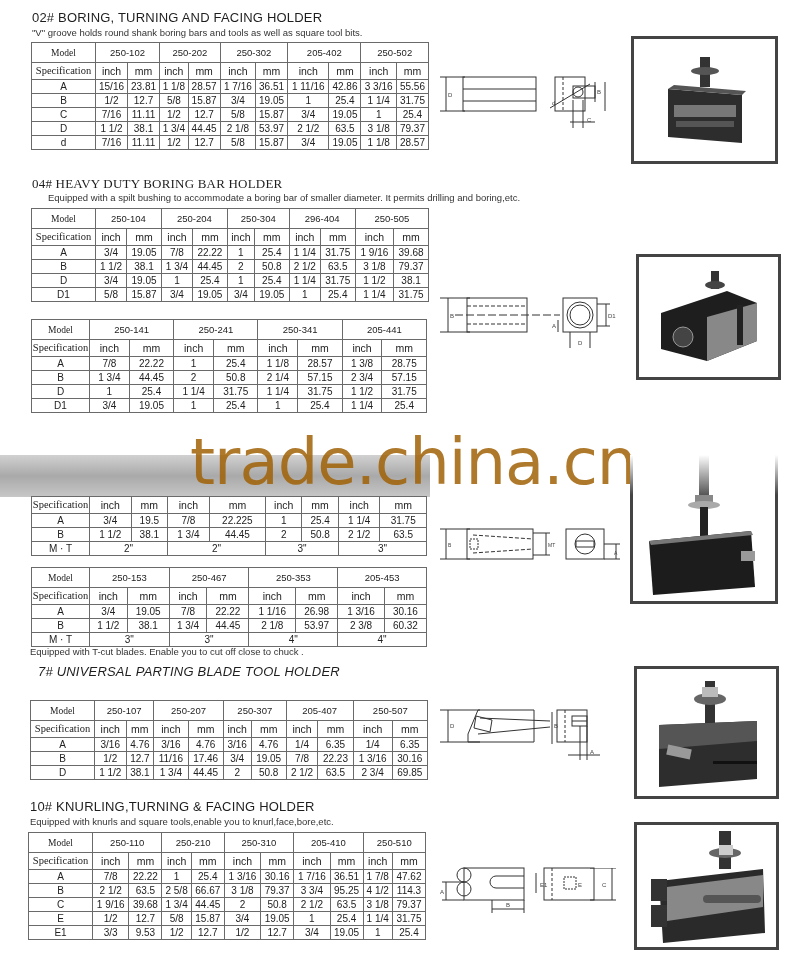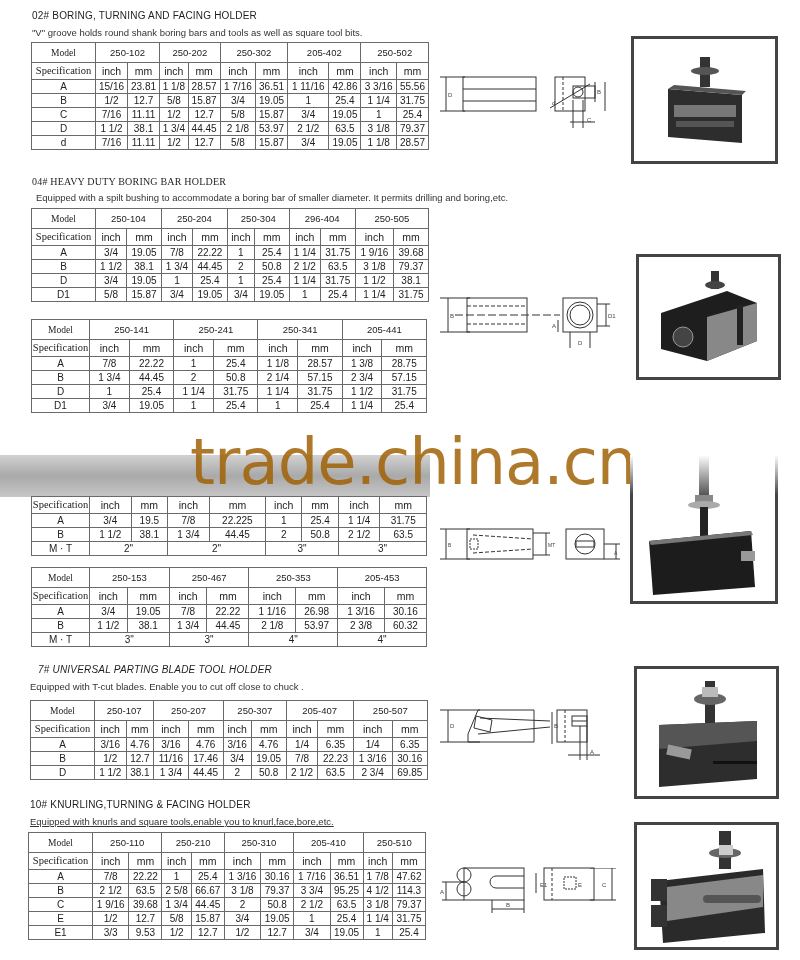--- a/index.html
+++ b/index.html
@@ -6,7 +6,7 @@
   body { width:800px; height:960px; position:relative; overflow:hidden;
          font-family:"Liberation Sans", "DejaVu Sans", sans-serif; color:#222; }
   .abs { position:absolute; }
-  .title { font-size:10px; letter-spacing:0.2px; color:#1e1e1e; white-space:nowrap; }
+  .title { font-size:13px; letter-spacing:0.2px; color:#1e1e1e; white-space:nowrap; }
   .desc { font-size:9.5px; color:#333; white-space:nowrap; }
   table.spec { position:absolute; border-collapse:collapse; font-size:10px; color:#222; background:#fff; }
   table.spec td { border:1px solid #6a6a6a; text-align:center; padding:0; height:13px; line-height:12px; white-space:nowrap; }

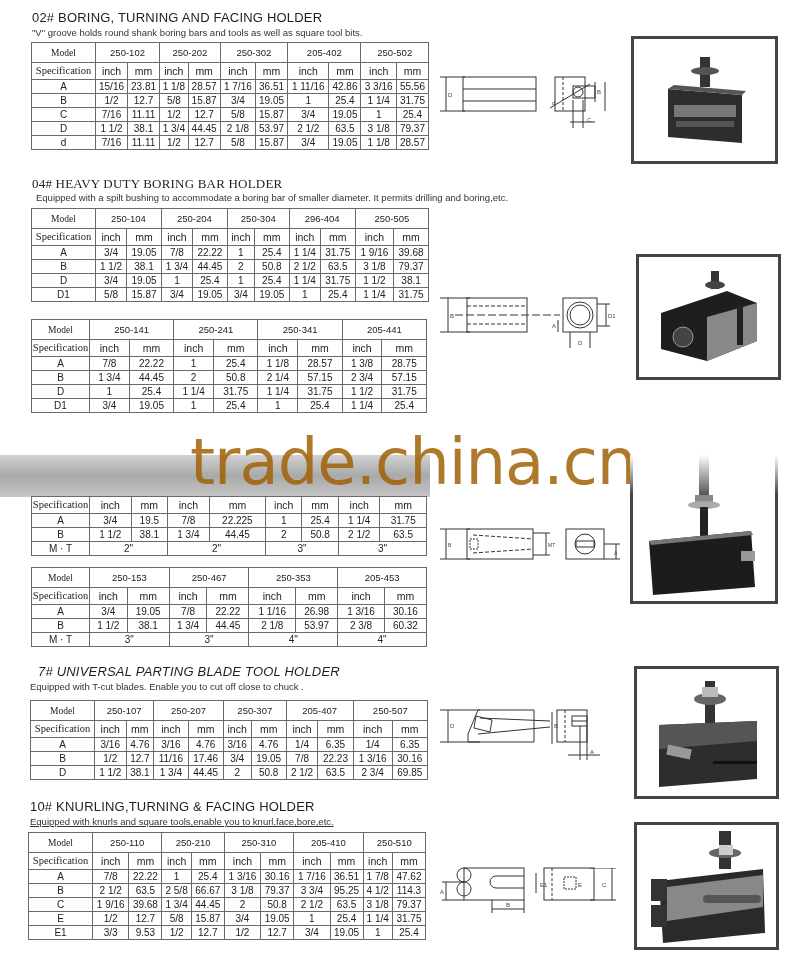--- a/index.html
+++ b/index.html
@@ -167,7 +167,7 @@
 </div>
 
 <div class="abs title" style="left:32px;top:176px;font-family:Liberation Serif, serif;">04#  HEAVY DUTY BORING BAR HOLDER</div>
-<div class="abs desc" style="left:36px;top:192px;text-align:center;">Equipped with a spilt bushing to accommodate a boring bar of smaller diameter. It permits drilling and boring,etc.</div>
+<div class="abs desc" style="left:48px;top:192px;text-align:center;">Equipped with a spilt bushing to accommodate a boring bar of smaller diameter. It permits drilling and boring,etc.</div>
 <table class="spec" id="t04a" style="left:31px;top:208px;width:398px;">
     <colgroup>
       <col style="width:64px">

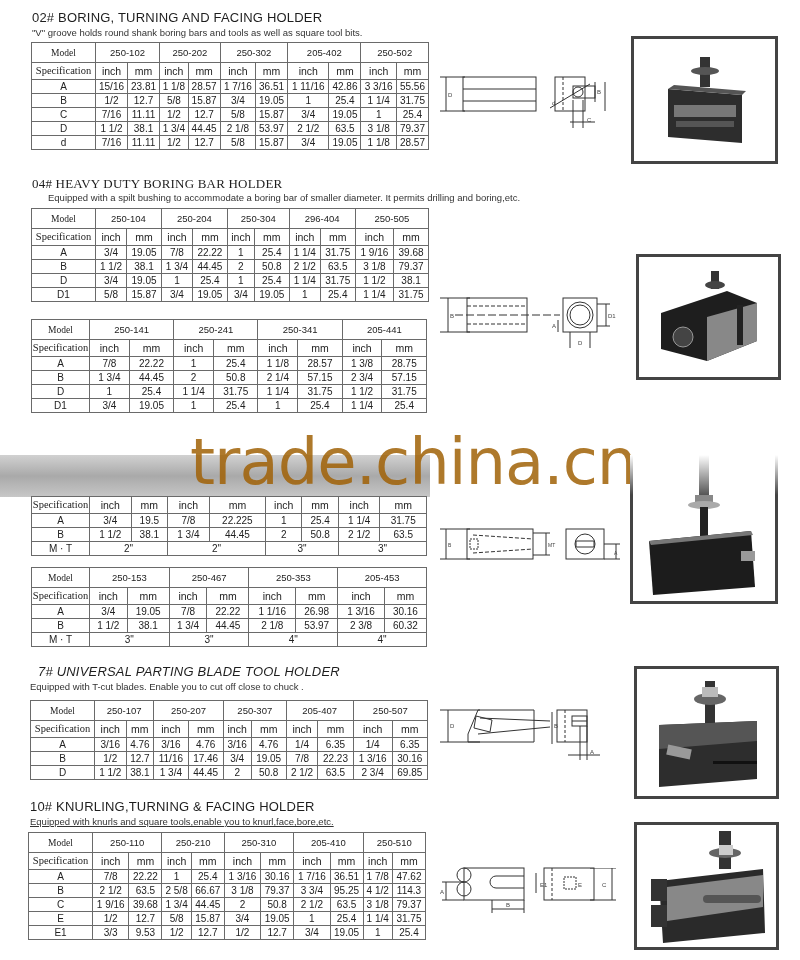--- a/index.html
+++ b/index.html
@@ -532,7 +532,7 @@
 </div>
 
 <div class="abs title" style="left:38px;top:664px;font-style:italic;">7# UNIVERSAL PARTING BLADE TOOL HOLDER</div>
-<div class="abs desc" style="left:30px;top:681px;">Equipped with T-cut blades. Enable you to  cut off  close to chuck .</div>
+<div class="abs desc" style="left:30px;top:646px;">Equipped with T-cut blades. Enable you to  cut off  close to chuck .</div>
 <table class="spec" id="t07" style="left:30px;top:700px;width:398px;">
     <colgroup>
       <col style="width:64px">

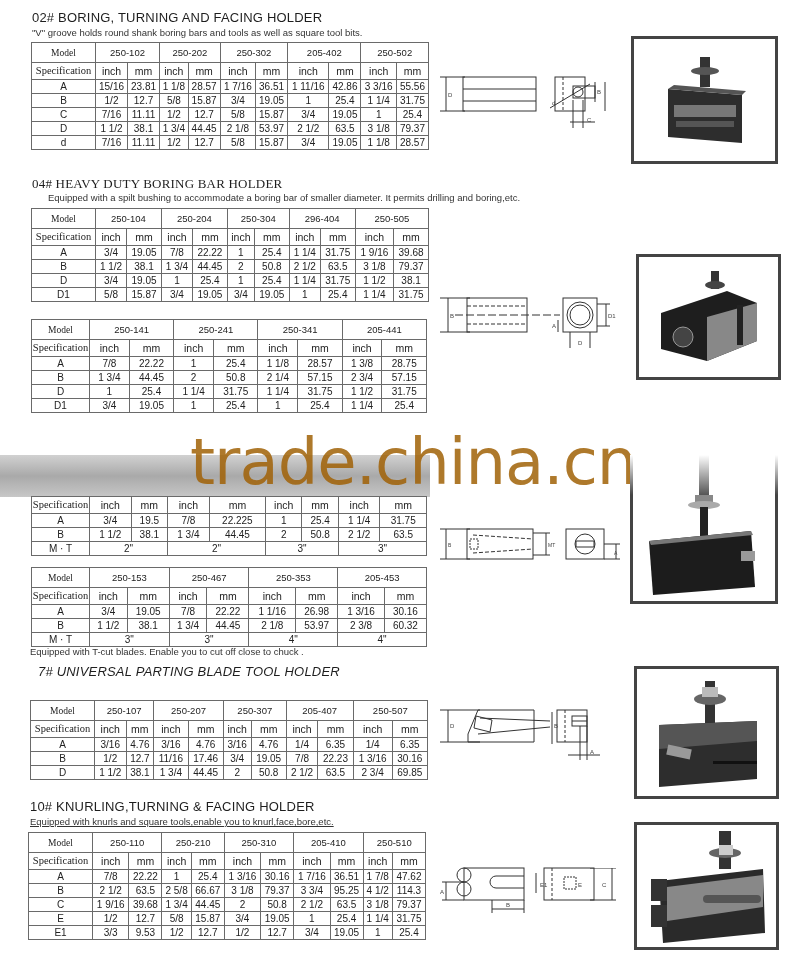--- a/index.html
+++ b/index.html
@@ -647,7 +647,7 @@
 </div>
 
 <div class="abs title" style="left:30px;top:799px;">10#  KNURLING,TURNING &amp; FACING HOLDER</div>
-<div class="abs desc" style="left:30px;top:816px;text-decoration:underline;">Equipped with knurls  and  square tools,enable you  to knurl,face,bore,etc.</div>
+<div class="abs desc" style="left:30px;top:816px;">Equipped with knurls  and  square tools,enable you  to knurl,face,bore,etc.</div>
 <table class="spec" id="t10" style="left:28px;top:832px;width:398px;">
     <colgroup>
       <col style="width:64px">

